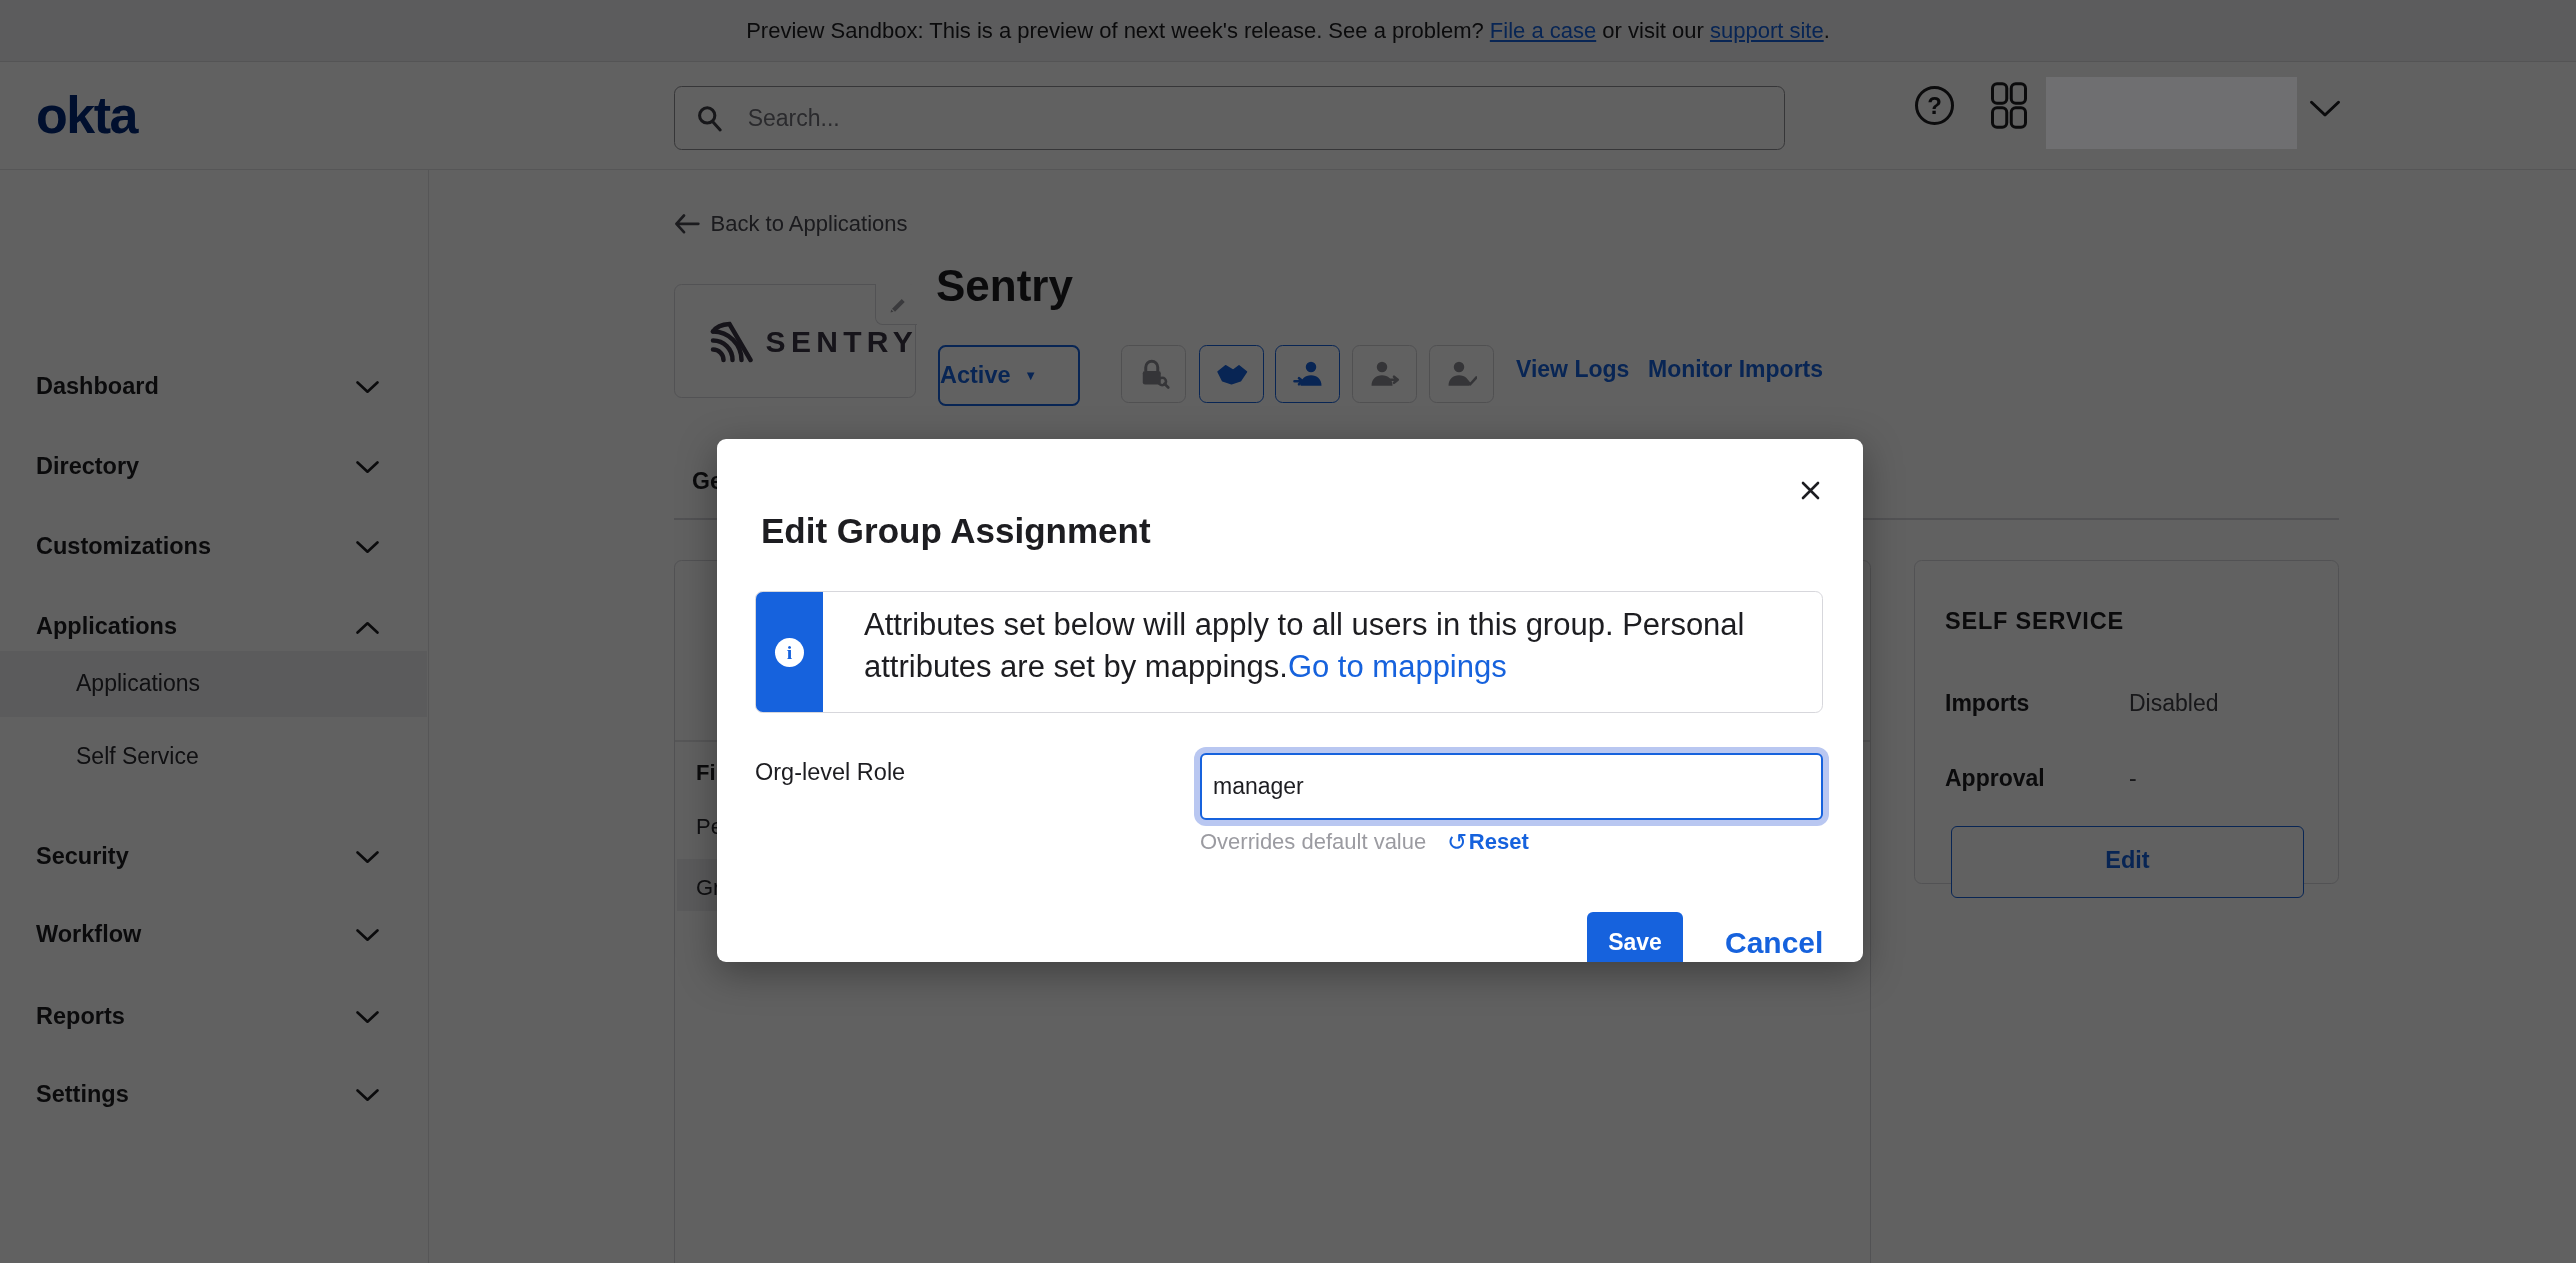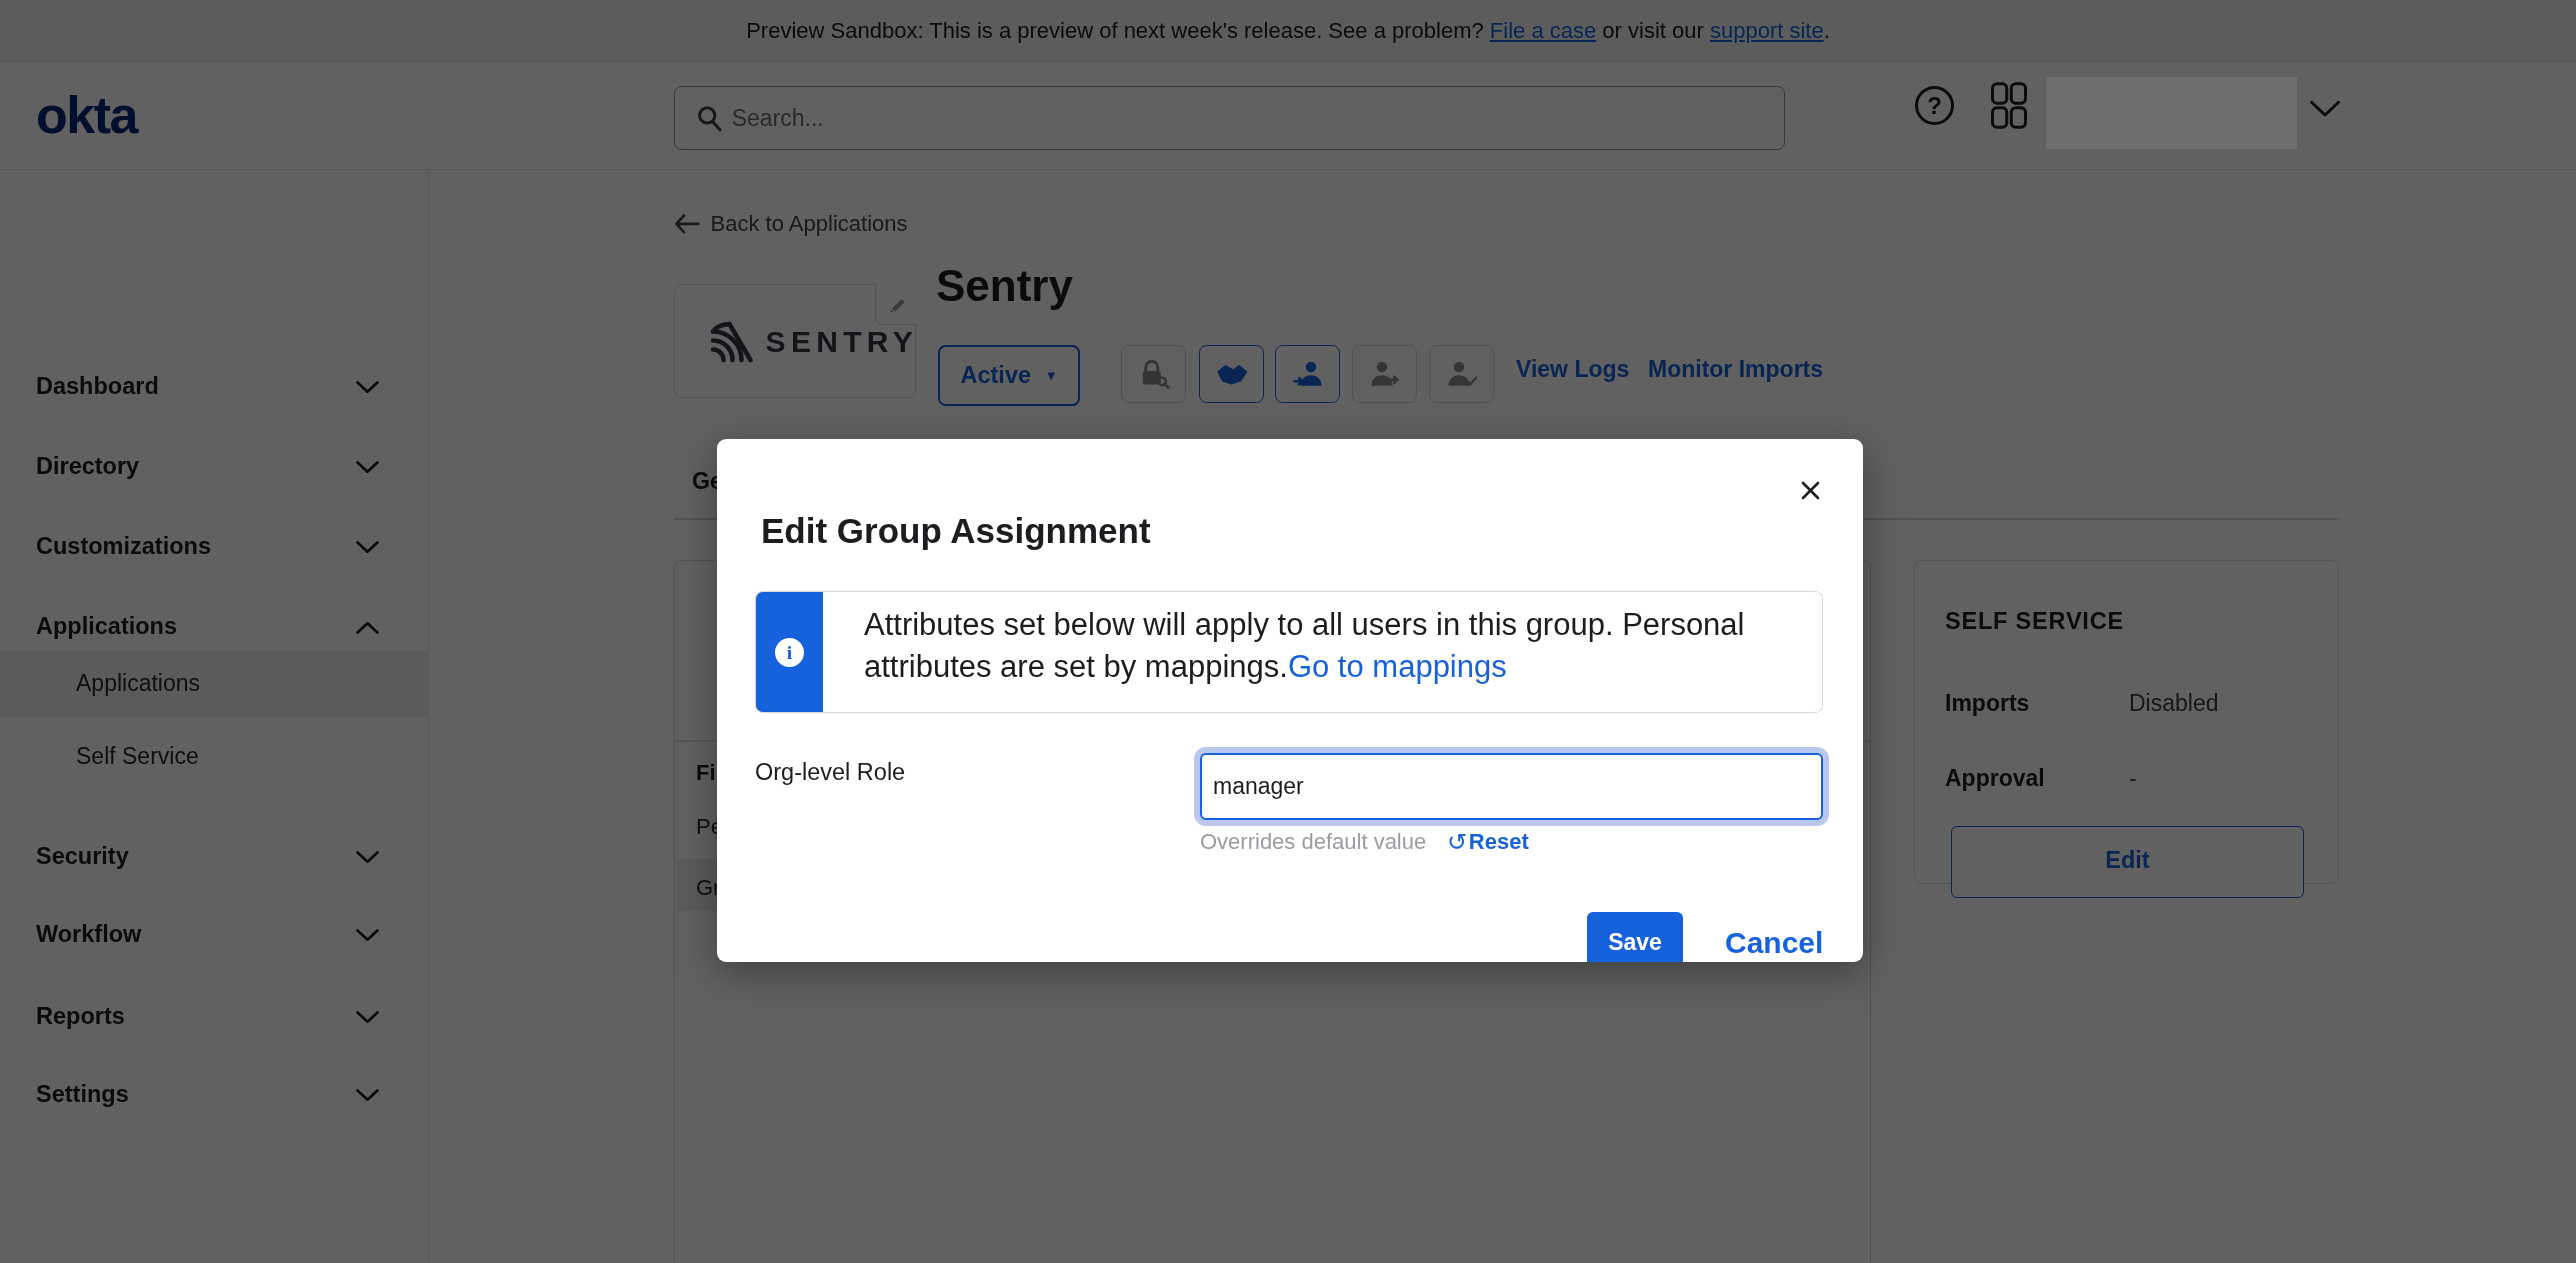--- a/index.html
+++ b/index.html
@@ -21,7 +21,7 @@
              display:flex;align-items:center;background:#fff;box-sizing:border-box;}
   .searchbox svg{margin-left:19.7px;}
   .searchbox input{border:none;outline:none;font-size:23px;color:#1d1d21;background:transparent;
-                   margin-left:6px;width:985px;font-family:inherit;}
+                   margin-left:22px;width:985px;font-family:inherit;}
   .searchbox input::placeholder{color:#707078;}
   .help-btn{left:1915px;top:86px;width:39px;height:39px;border:3px solid #1d1d21;border-radius:50%;
             box-sizing:border-box;text-align:center;line-height:33px;font-size:24px;font-weight:700;cursor:pointer;}

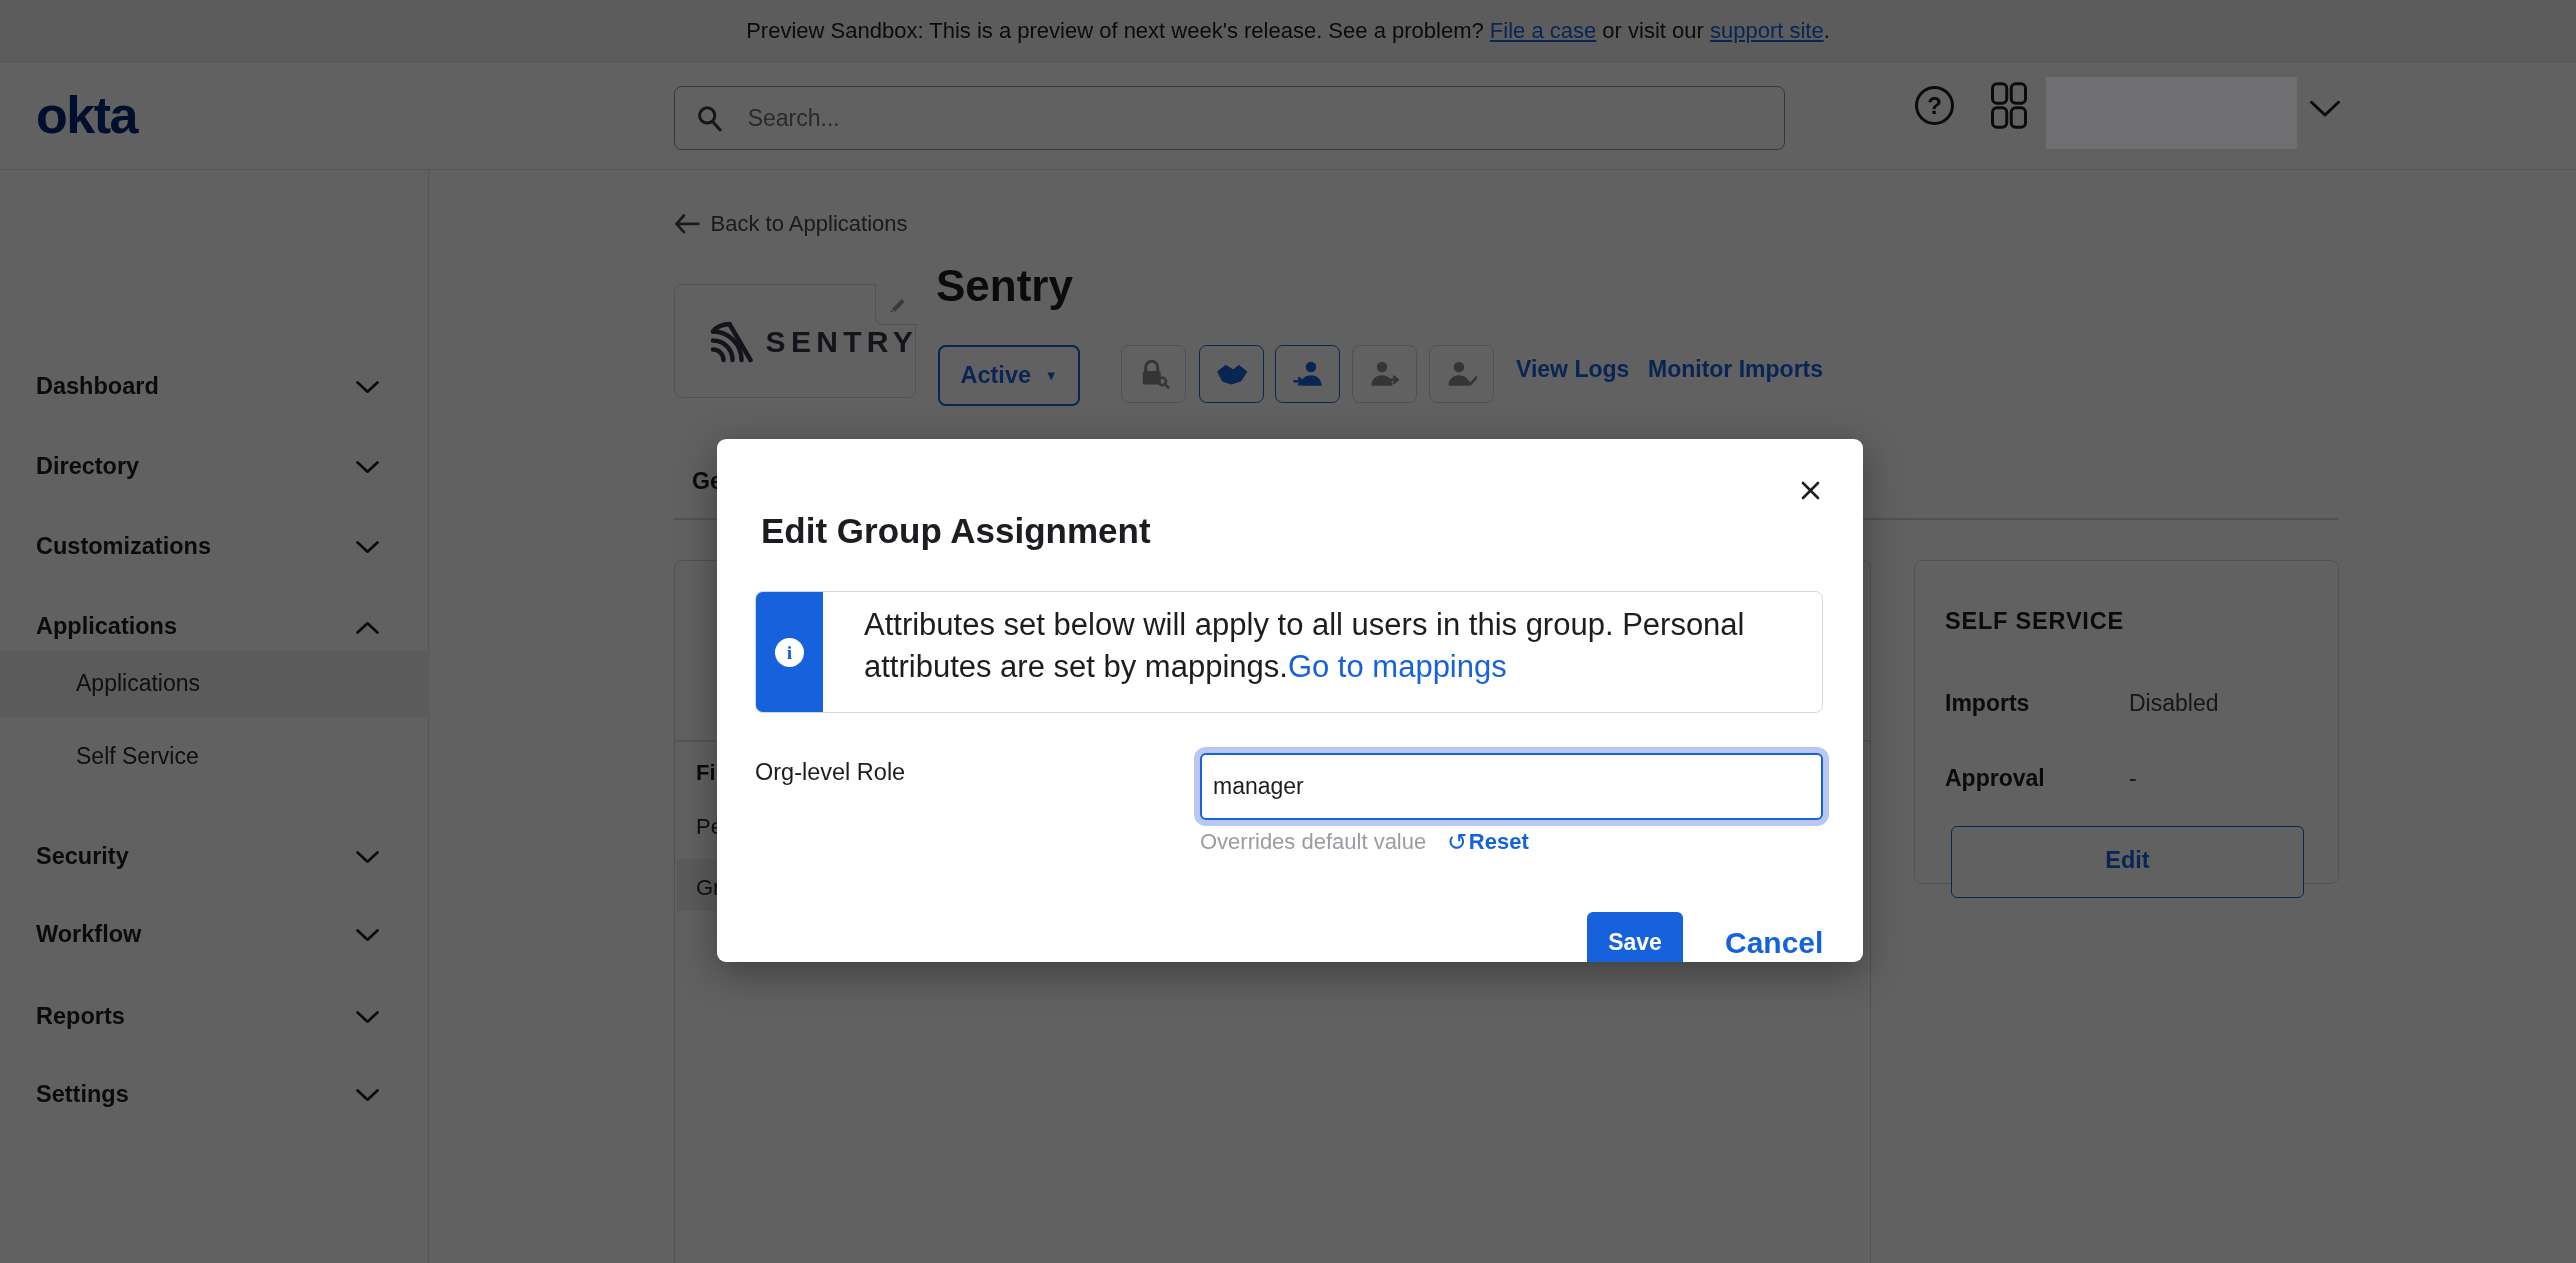--- a/index.html
+++ b/index.html
@@ -50,7 +50,7 @@
               display:flex;align-items:center;justify-content:center;cursor:pointer;background:#fff;}
   .app-title{left:936px;top:261px;font-size:44px;font-weight:700;color:#1d1d21;}
   .active-btn{left:938px;top:345px;width:142px;height:61px;border:2.3px solid var(--accent-blue);border-radius:7.6px;
-              box-sizing:border-box;display:flex;align-items:center;justify-content:center;gap:13.6px;cursor:pointer;
+              box-sizing:border-box;display:flex;align-items:center;gap:13.6px;cursor:pointer;
               color:var(--accent-blue);font-size:23.5px;font-weight:700;background:#fff;}
   .active-btn .caret{font-size:13px;}
   .icon-btn{position:absolute;top:345px;width:65px;height:58px;border:1.5px solid #d2d2d6;border-radius:7.6px;

